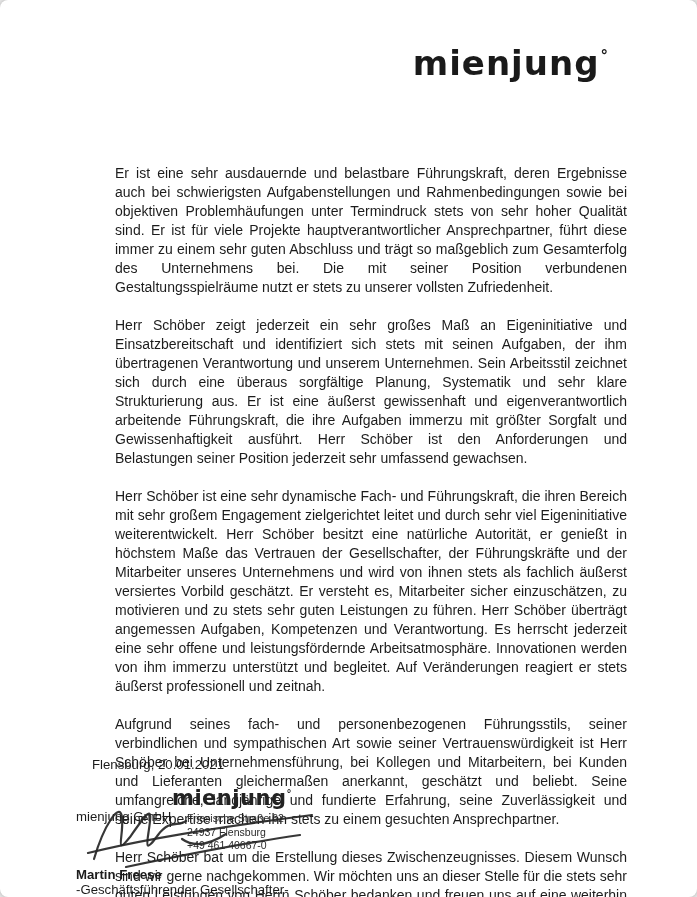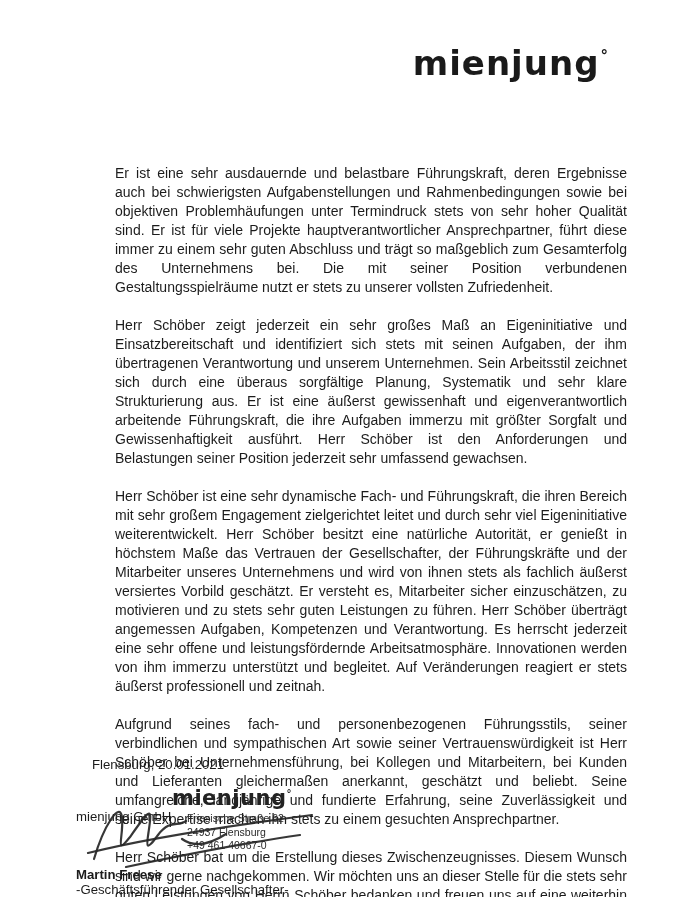--- a/index.html
+++ b/index.html
@@ -12,6 +12,7 @@
     color:#1c1c1c;
     overflow:hidden;
     box-shadow:0 0 4px rgba(0,0,0,0.25);
+    border-radius:8px;
   }
   
   .logo {

